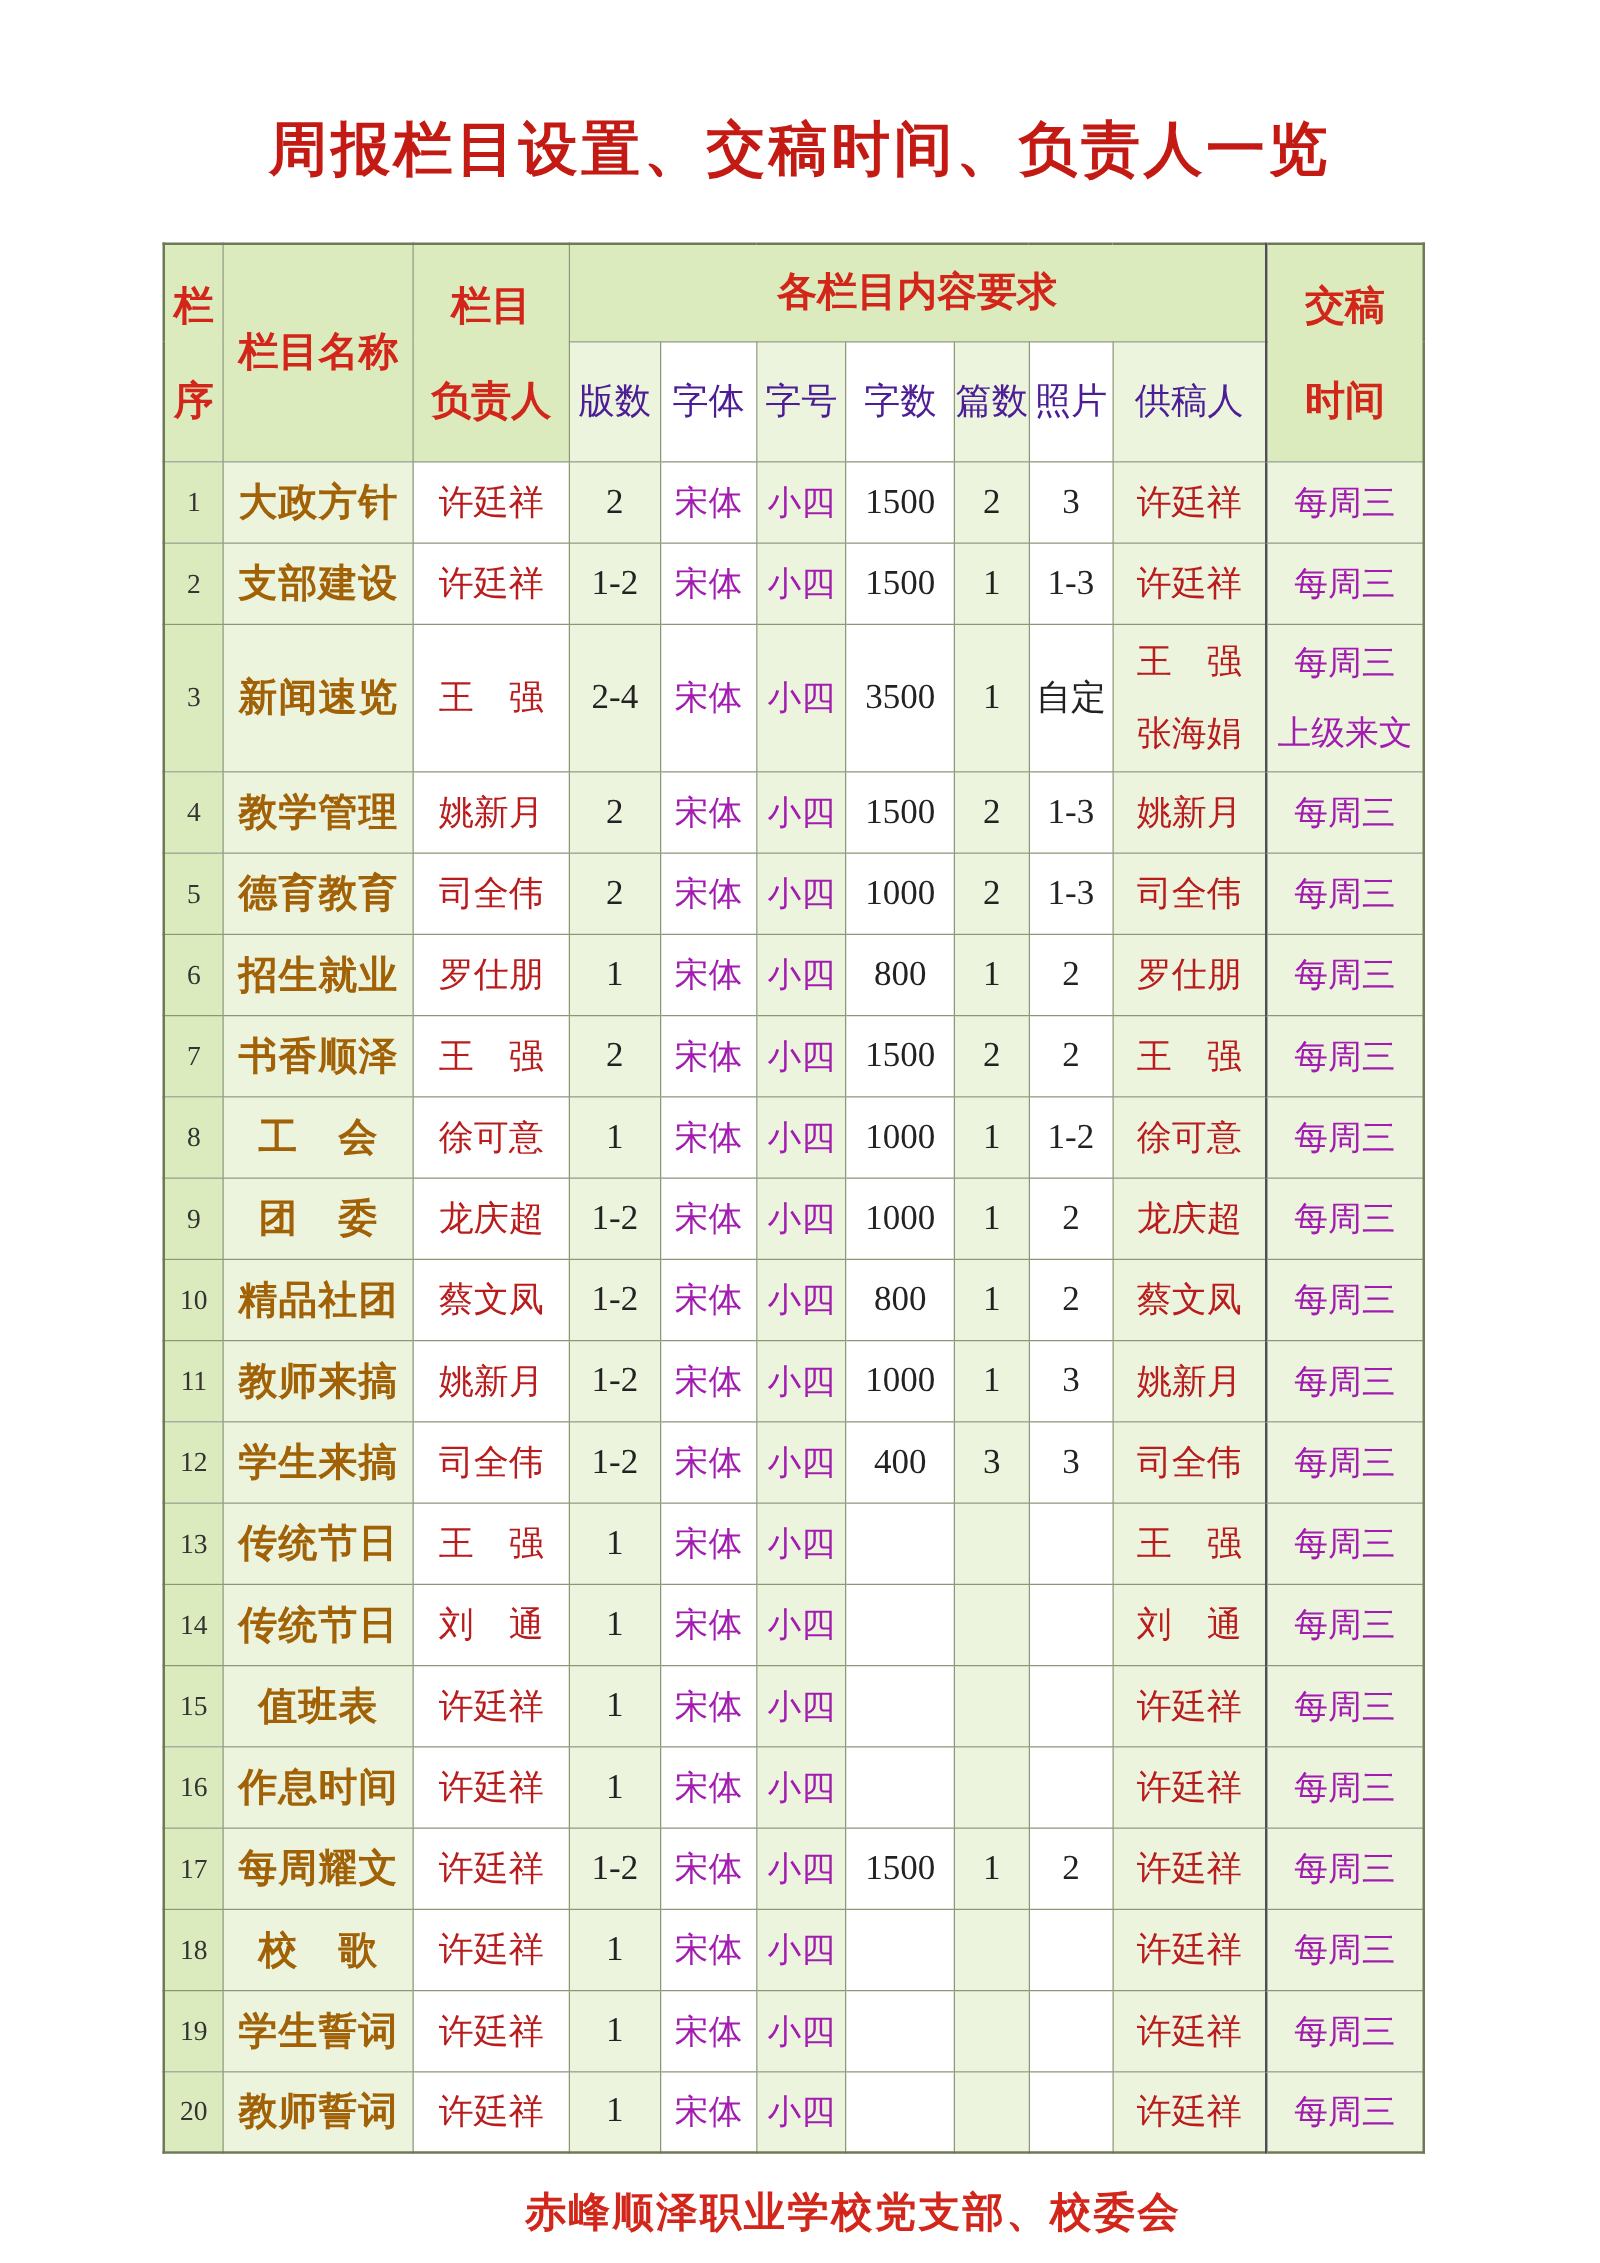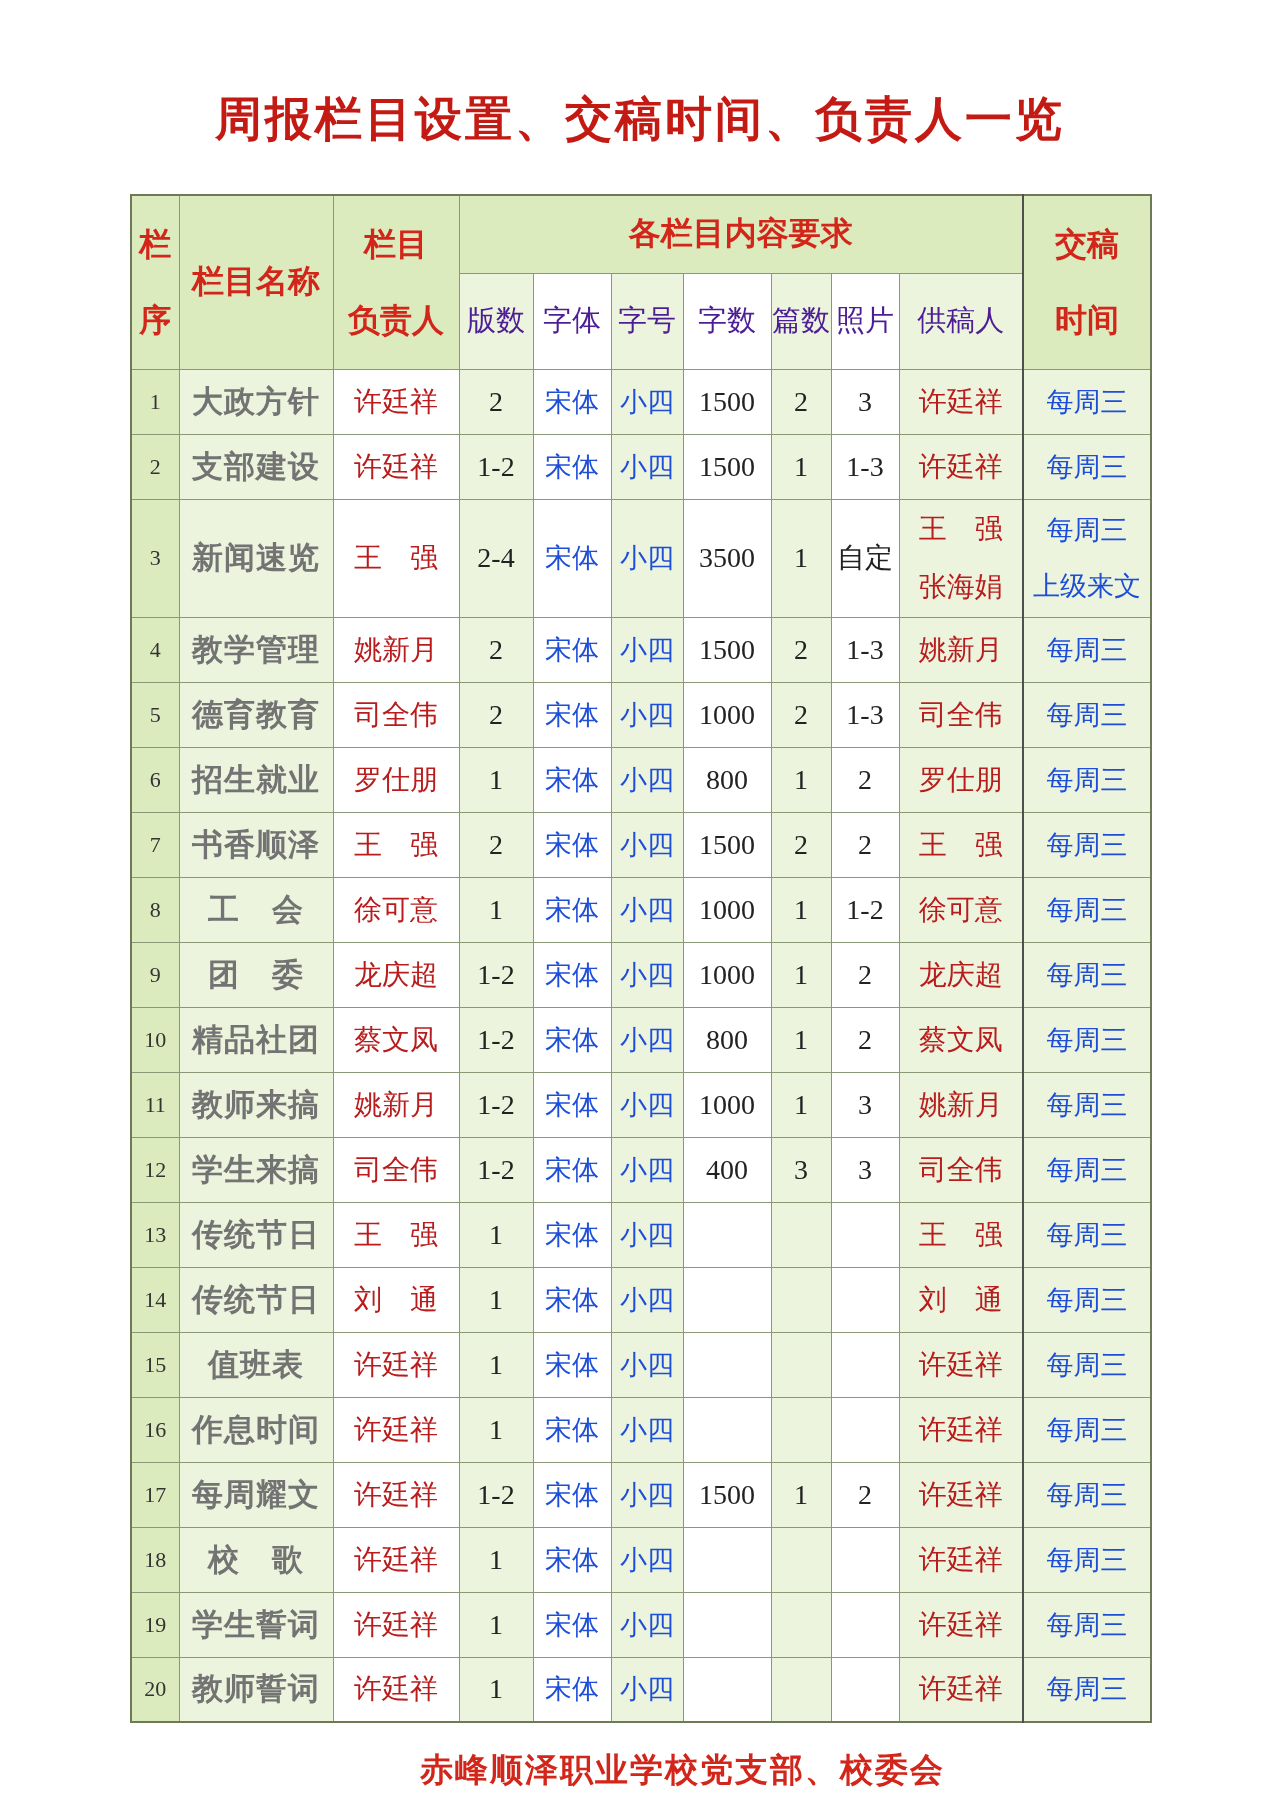--- a/index.html
+++ b/index.html
@@ -5,7 +5,7 @@
   html,body { margin:0; padding:0; background:#ffffff; }
   .page {
     position:relative;
-    width:1280px; height:1810px;
+    width:1140px; height:1810px;
     background:#ffffff;
     font-family:"Liberation Sans","DejaVu Sans",sans-serif;
     overflow:hidden;

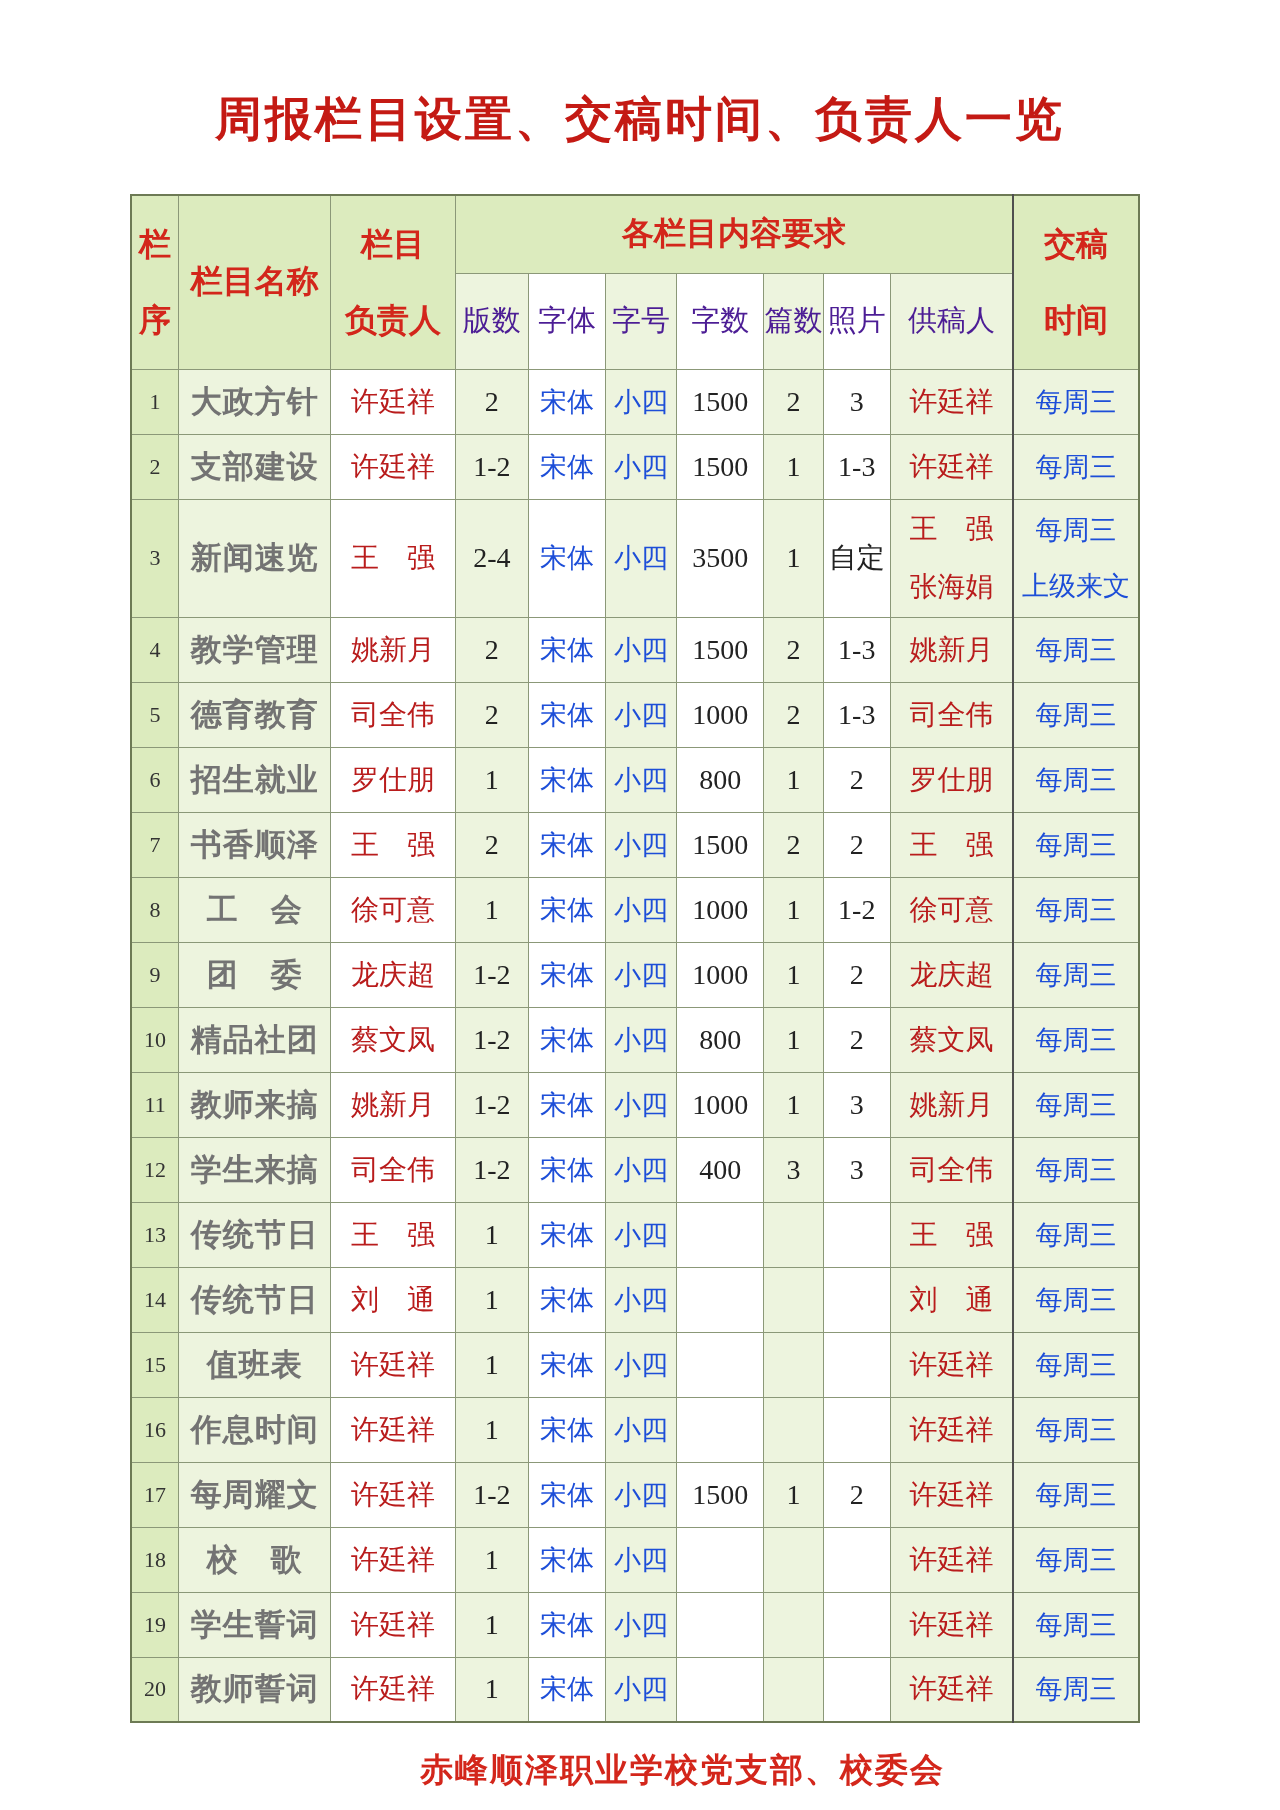--- a/index.html
+++ b/index.html
@@ -45,7 +45,7 @@
   tbody tr { height:65px; }
   tbody tr.tall { height:118px; }
   .t-seq   { font-size:22px; color:#333333; font-family:"Liberation Serif","DejaVu Serif",serif; }
-  .t-name  { font-size:31px; font-weight:700; color:#737373; letter-spacing:1px;margin-top:44px; }
+  .t-name  { font-size:31px; font-weight:700; color:#a16207; letter-spacing:1px;margin-top:44px; }
   .t-owner { font-size:28px; font-weight:400; color:#b91c1c; }
   .t-data  { font-size:28px; color:#222222; font-family:"Liberation Serif","DejaVu Serif",serif; }
   .t-plain { font-size:27px; color:#1d4ed8; font-family:"Liberation Serif","DejaVu Serif",serif; }

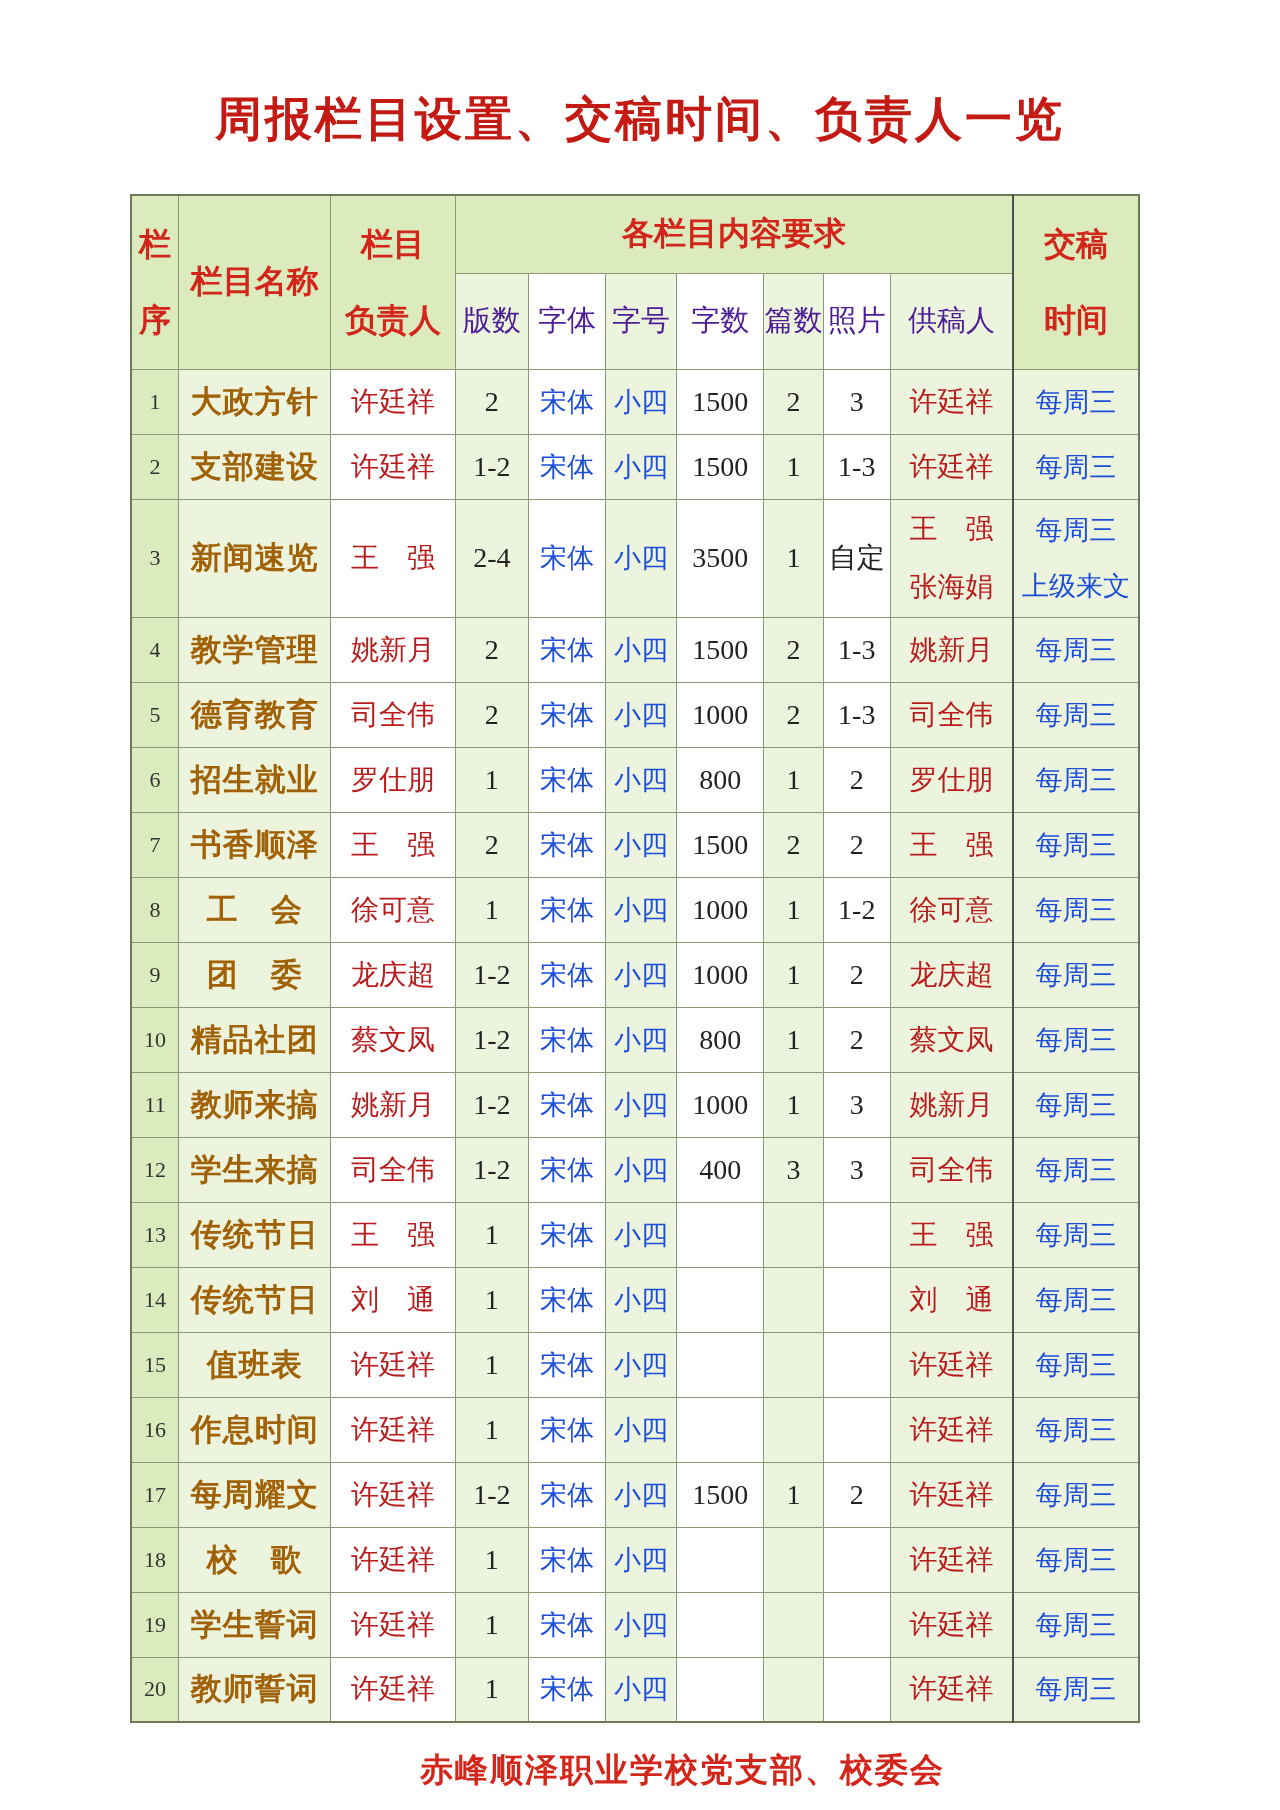--- a/index.html
+++ b/index.html
@@ -48,7 +48,7 @@
   .t-name  { font-size:31px; font-weight:700; color:#a16207; letter-spacing:1px;margin-top:44px; }
   .t-owner { font-size:28px; font-weight:400; color:#b91c1c; }
   .t-data  { font-size:28px; color:#222222; font-family:"Liberation Serif","DejaVu Serif",serif; }
-  .t-plain { font-size:27px; color:#1d4ed8; font-family:"Liberation Serif","DejaVu Serif",serif; }
+  .t-plain { font-size:27px; color:#a21caf; font-family:"Liberation Serif","DejaVu Serif",serif; }
   td.two-line div:first-child { margin-bottom:20px; }
   .footer {
     position:absolute; top:1748px; left:420px; width:700px;

